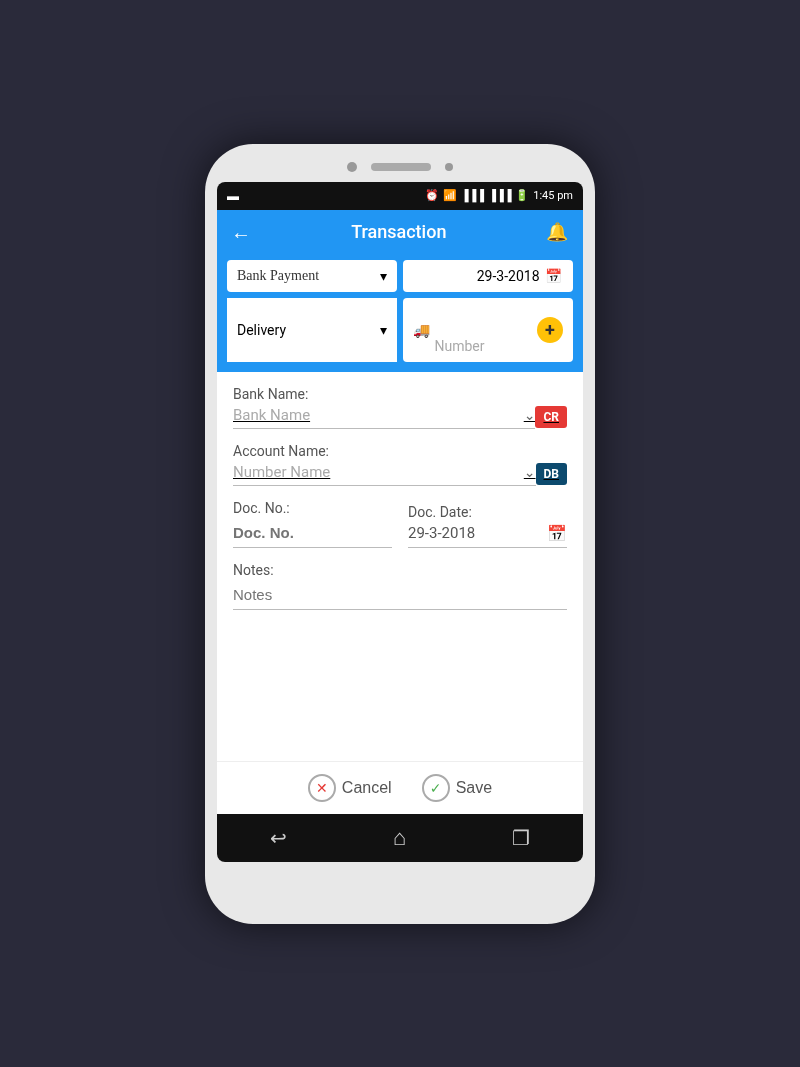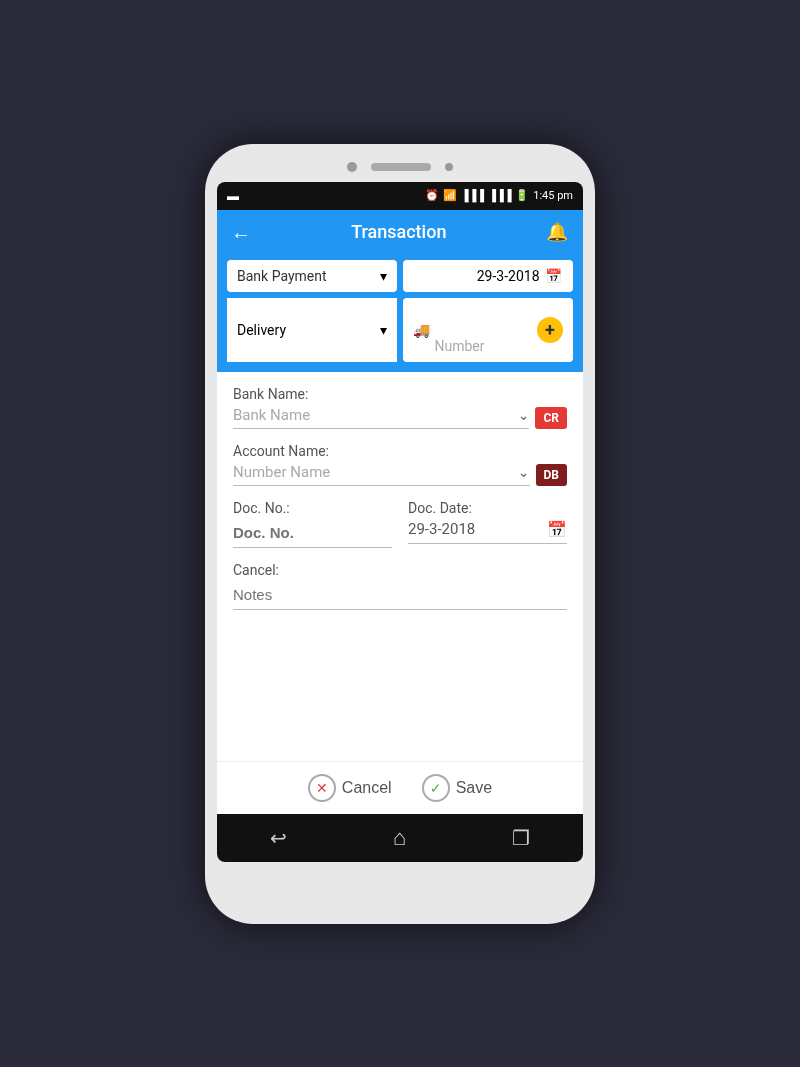--- a/index.html
+++ b/index.html
@@ -134,6 +134,7 @@
     .toolbar-select-text {
       font-size: 14px;
       color: #333;
+      font-family: Liberation Serif, serif;
     }
 
     .toolbar-date-box {

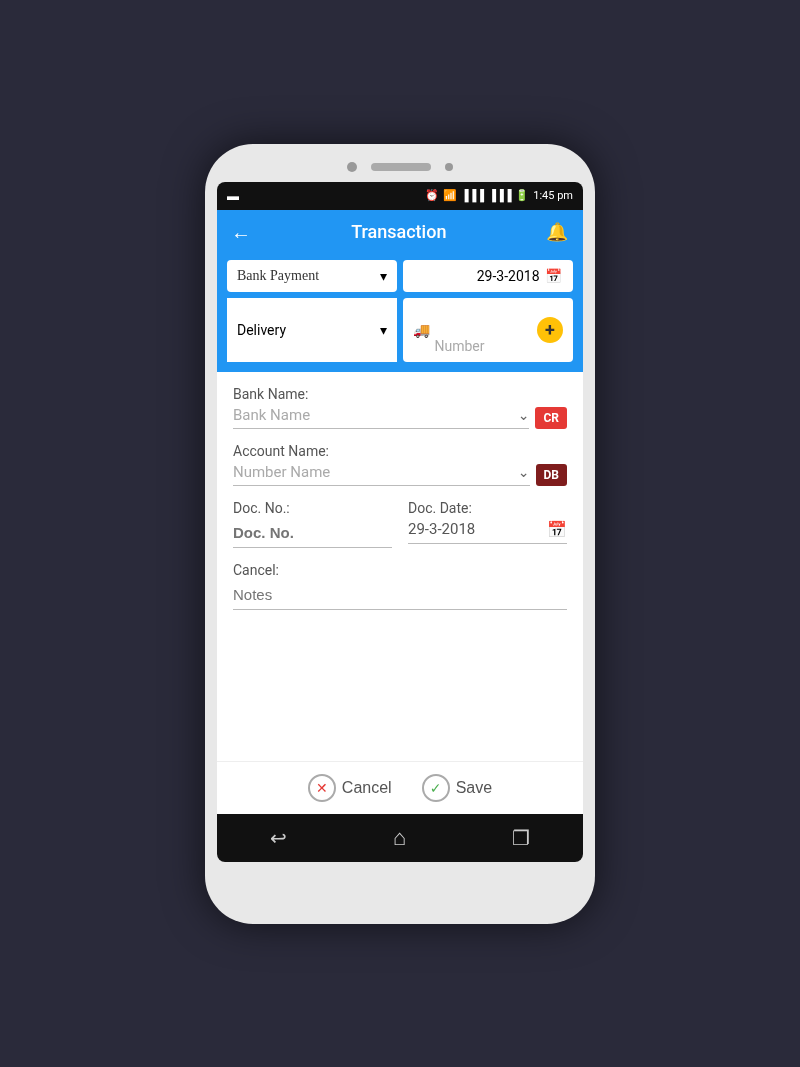--- a/index.html
+++ b/index.html
@@ -204,9 +204,9 @@
 
     .form-field-row {
       display: flex;
-      align-items: flex-end;
-      gap: 6px;
+      align-items: flex-start;
       margin-bottom: 14px;
+      text-decoration: underline;
     }
 
     .form-select-container {

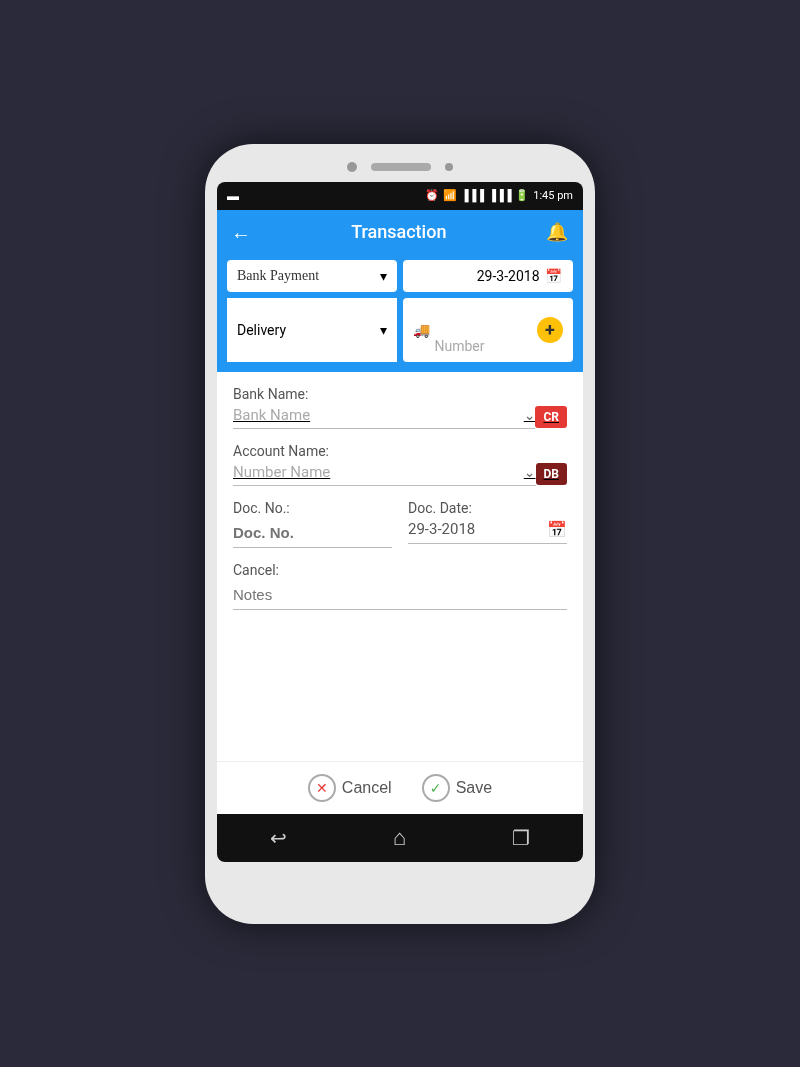--- a/index.html
+++ b/index.html
@@ -240,7 +240,7 @@
     }
 
     .db-badge {
-      background: #7f1d1d;
+      background: #0c4a6e;
       color: #fff;
       font-size: 12px;
       font-weight: bold;

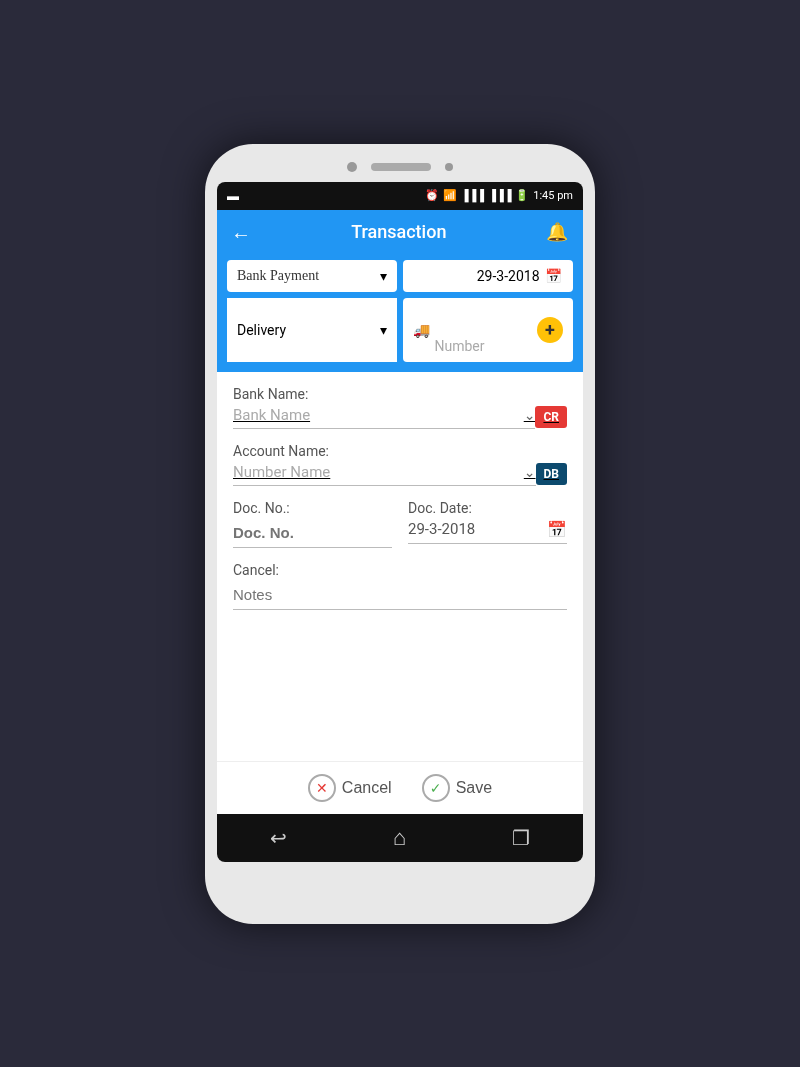--- a/index.html
+++ b/index.html
@@ -268,6 +268,7 @@
       display: flex;
       gap: 16px;
       margin-bottom: 14px;
+      align-items: flex-end;
     }
 
     .doc-col {

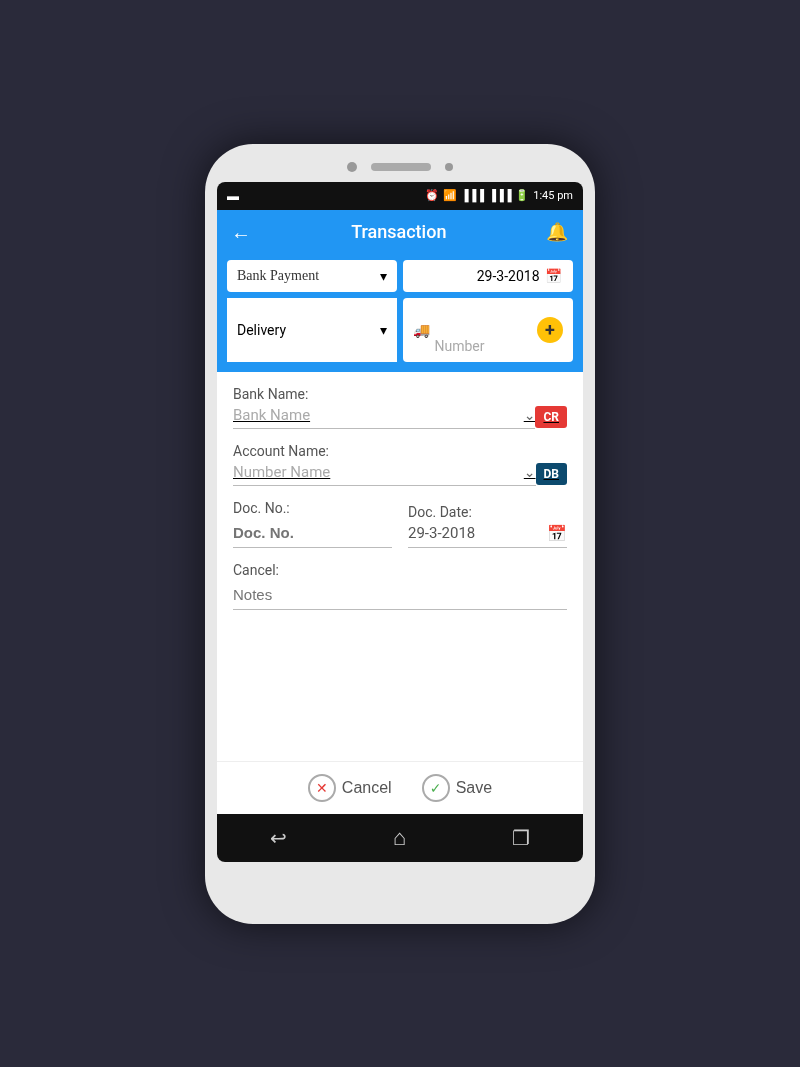--- a/index.html
+++ b/index.html
@@ -469,7 +469,7 @@
       </div>
 
       <div class="form-section">
-        <div class="form-label">Cancel:</div>
+        <div class="form-label">Notes:</div>
         <input class="notes-input" type="text" placeholder="Notes" style="">
       </div>
 

